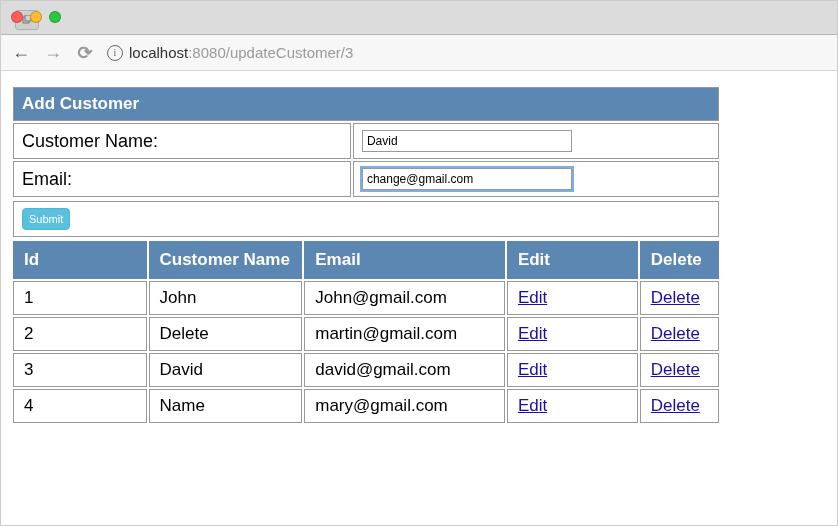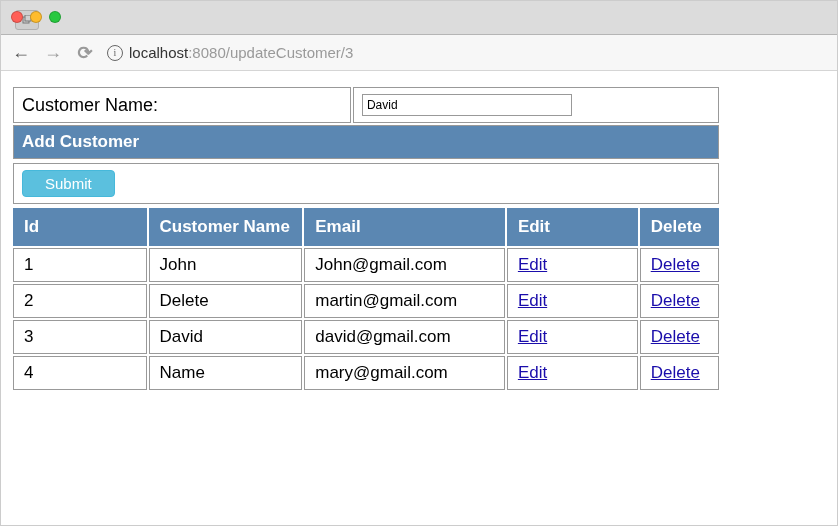--- a/index.html
+++ b/index.html
@@ -82,12 +82,12 @@
       <table class="form">
         <tbody>
             <tr>
+              <td class="form-header" colspan="2">Add Customer</td>
+            </tr>
+        <tr>
           <td class="label-cell">Customer Name:</td>
           <td class="input-cell"><input type="text" value="David" style=""></td>
         </tr>
-        <tr>
-              <td class="form-header" colspan="2">Add Customer</td>
-            </tr>
       </tbody>
         </table>
       <table class="form">

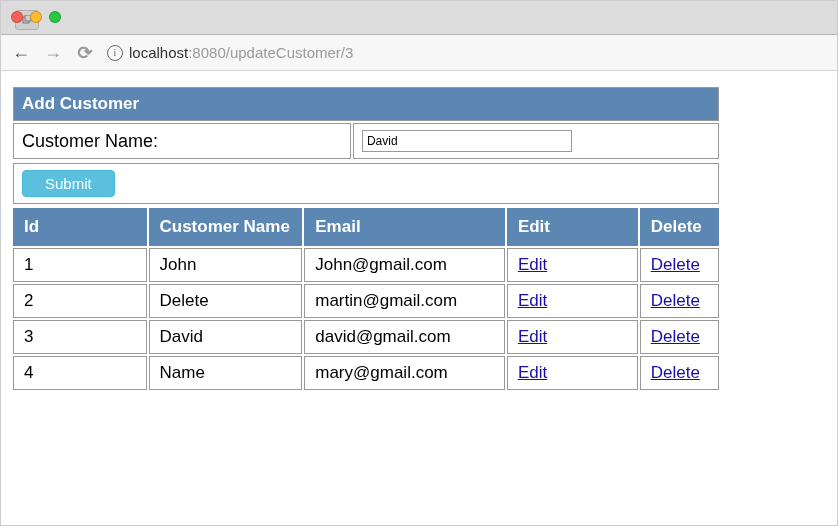--- a/index.html
+++ b/index.html
@@ -88,6 +88,10 @@
           <td class="label-cell">Customer Name:</td>
           <td class="input-cell"><input type="text" value="David" style=""></td>
         </tr>
+        <tr>
+          <td class="label-cell">Email:</td>
+          <td class="input-cell"><input type="text" class="focused" value="change@gmail.com" style=""></td>
+        </tr>
       </tbody>
         </table>
       <table class="form">

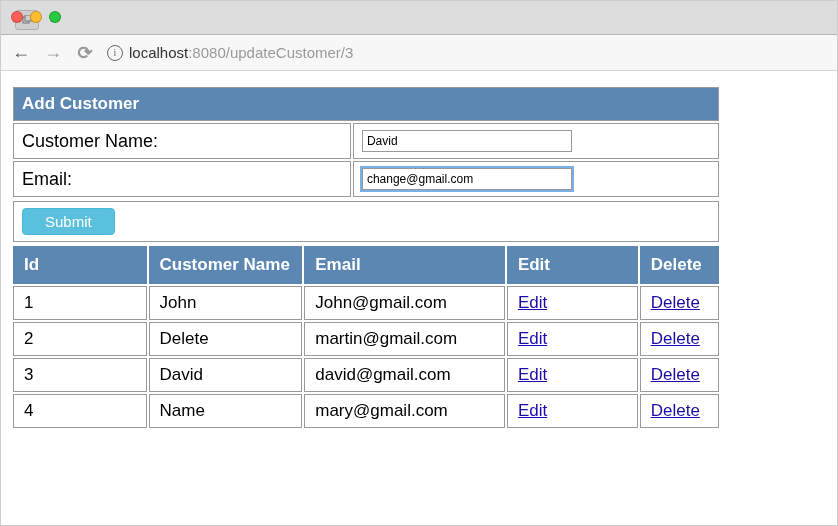--- a/index.html
+++ b/index.html
@@ -34,7 +34,7 @@
   .input-cell input[type=text] { width:210px; height:22px; font-size:12px; padding:2px 4px; border:1px solid #999; }
   .input-cell input.focused { outline:2px solid #7bb0e6; outline-offset:0; }
   .submit-row td { padding:6px 8px; }
-  .submit-btn { background:#5bc0de; color:#fff; border:1px solid #46b8da; border-radius:4px; padding:4px 22px; font-size:15px; cursor:pointer; }
+  .submit-btn { background:#5bc0de; color:#fff; border:1px solid #46b8da; border-radius:4px; padding:4px 6px; font-size:11px; cursor:pointer; }
   h2.list-title { font-family:"Times New Roman", Times, serif; font-weight:bold; font-size:22px; margin:34px 0 18px 0; }
   table.list { border-collapse:separate; border-spacing:2px; width:710px; }
   table.list th { background:#5b87b2; color:#fff; font-weight:bold; text-align:left; padding:8px 10px; border:1px solid #5b87b2; font-size:17px; }

